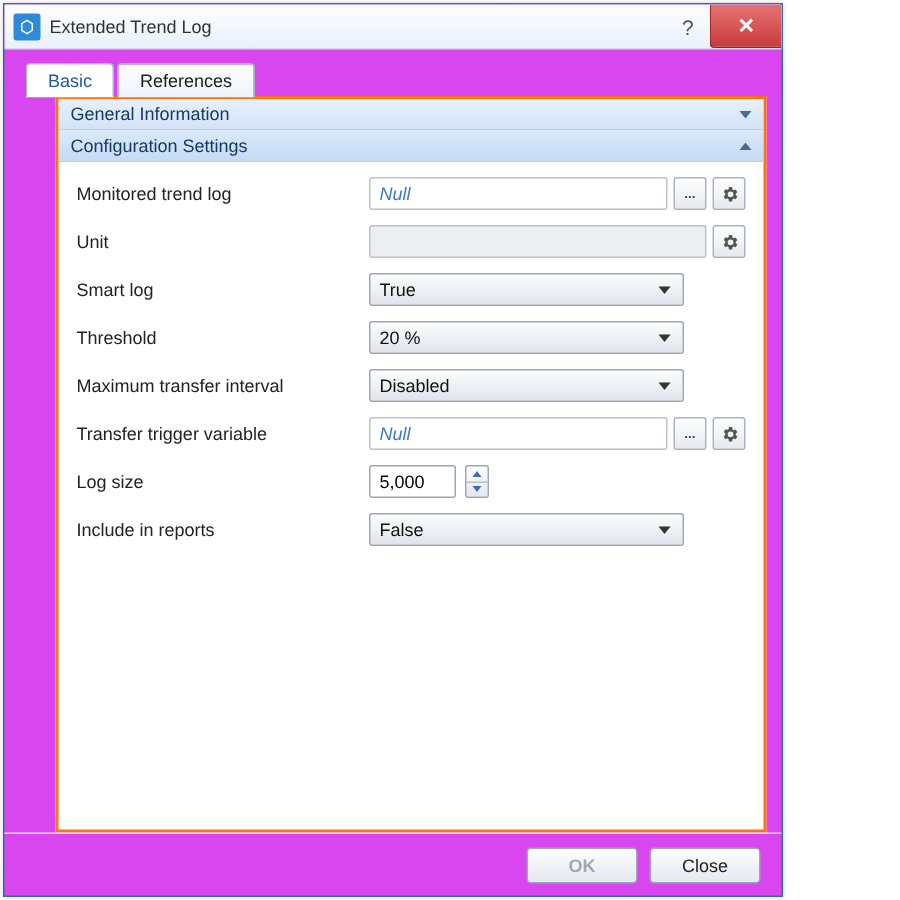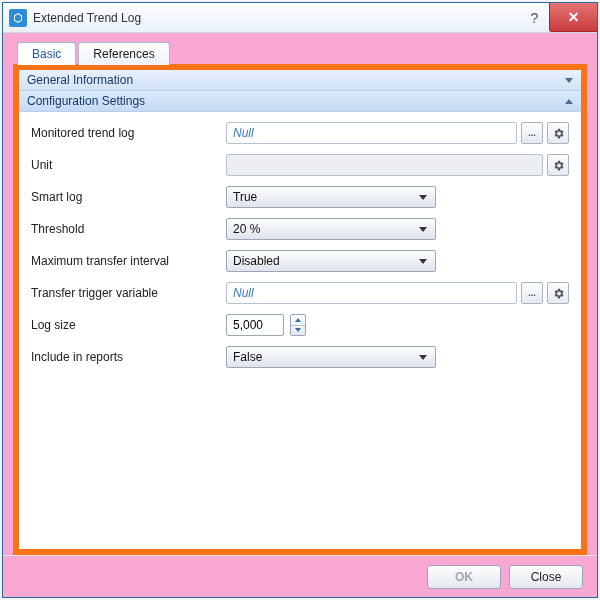--- a/index.html
+++ b/index.html
@@ -14,11 +14,11 @@
     overflow: hidden;
   }
   .window {
-    width: 596px;
+    width: 520px;
     height: 596px;
     margin: 2px;
     border: 1px solid #2e6da4;
-    background: #f9a8d4;
+    background: #d946ef;
     display: flex;
     flex-direction: column;
     box-shadow: 0 0 3px rgba(0,0,0,.2);

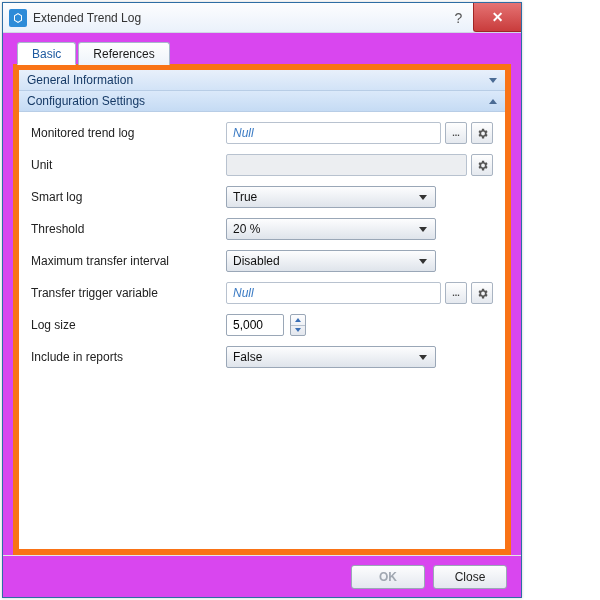--- a/index.html
+++ b/index.html
@@ -89,12 +89,13 @@
     z-index: 2;
   }
   .tabpanel {
-    border: 6px solid #f97316;
+    border: 2px solid #f97316;
     flex: 1;
     background: #fff;
     display: flex;
     flex-direction: column;
     overflow: hidden;
+    margin-left: 24px;
   }
   .section-header {
     background: linear-gradient(to bottom, #e8f0fb, #d2e3f7);

